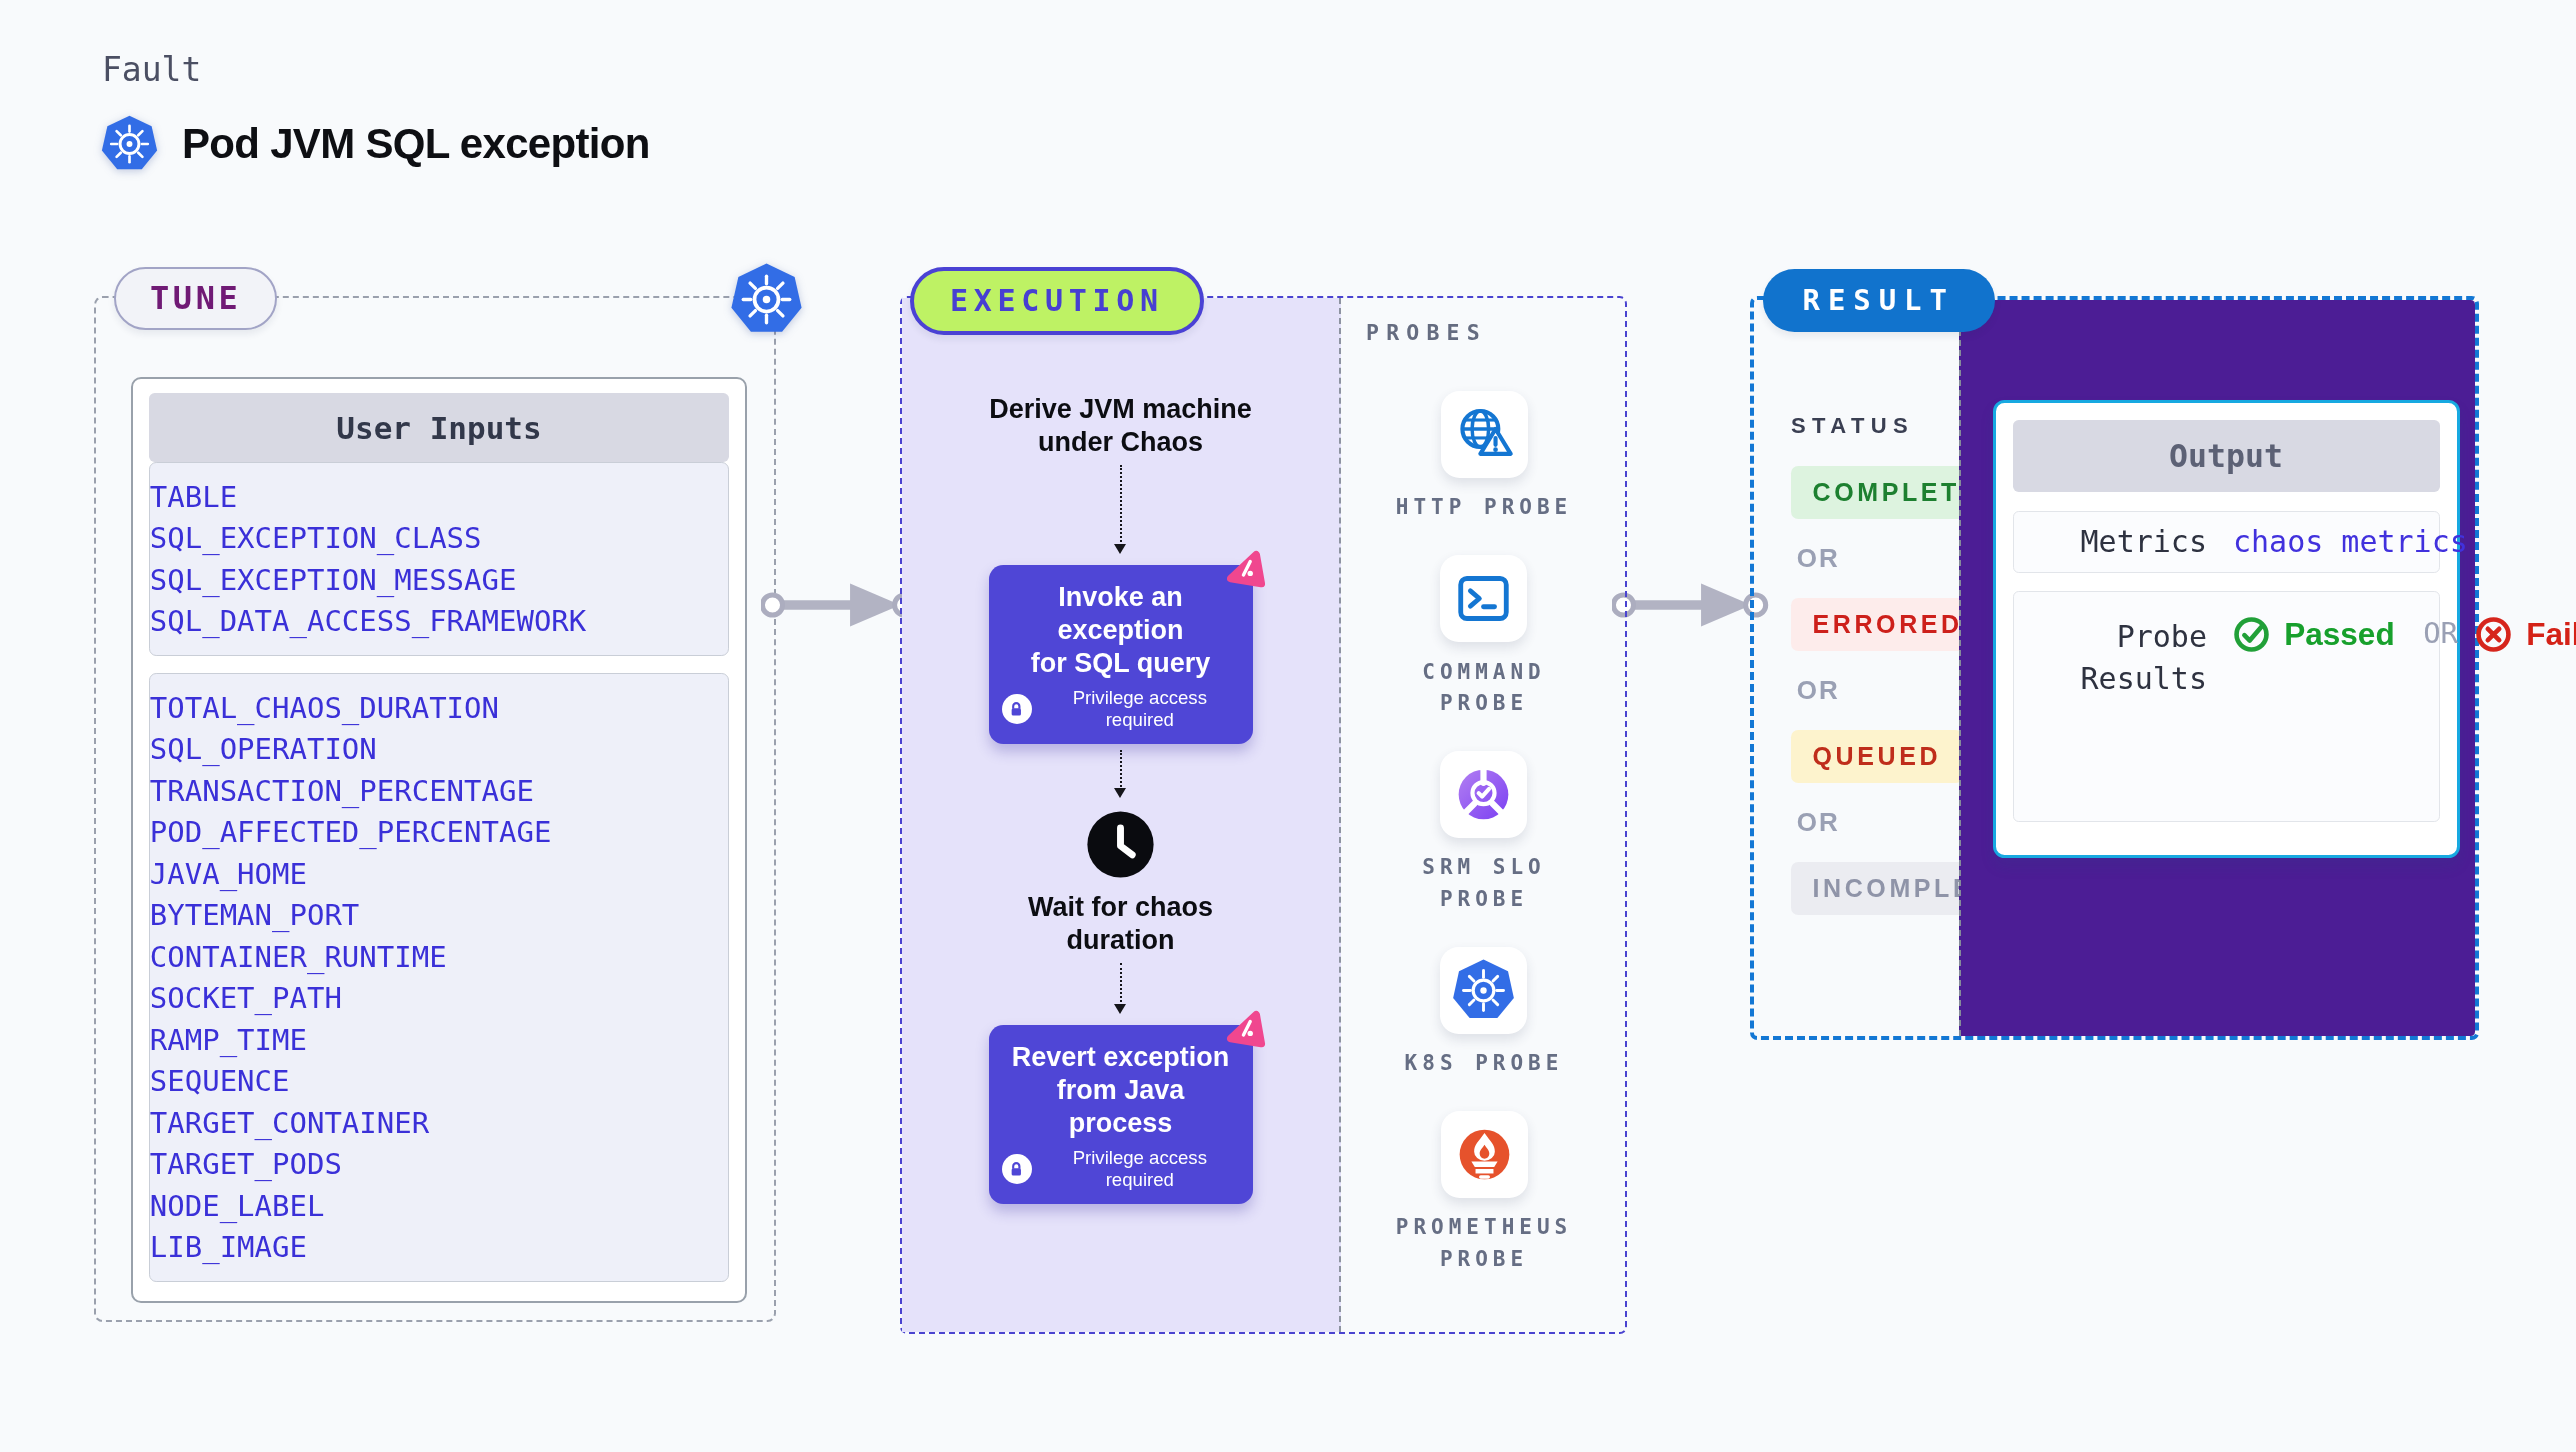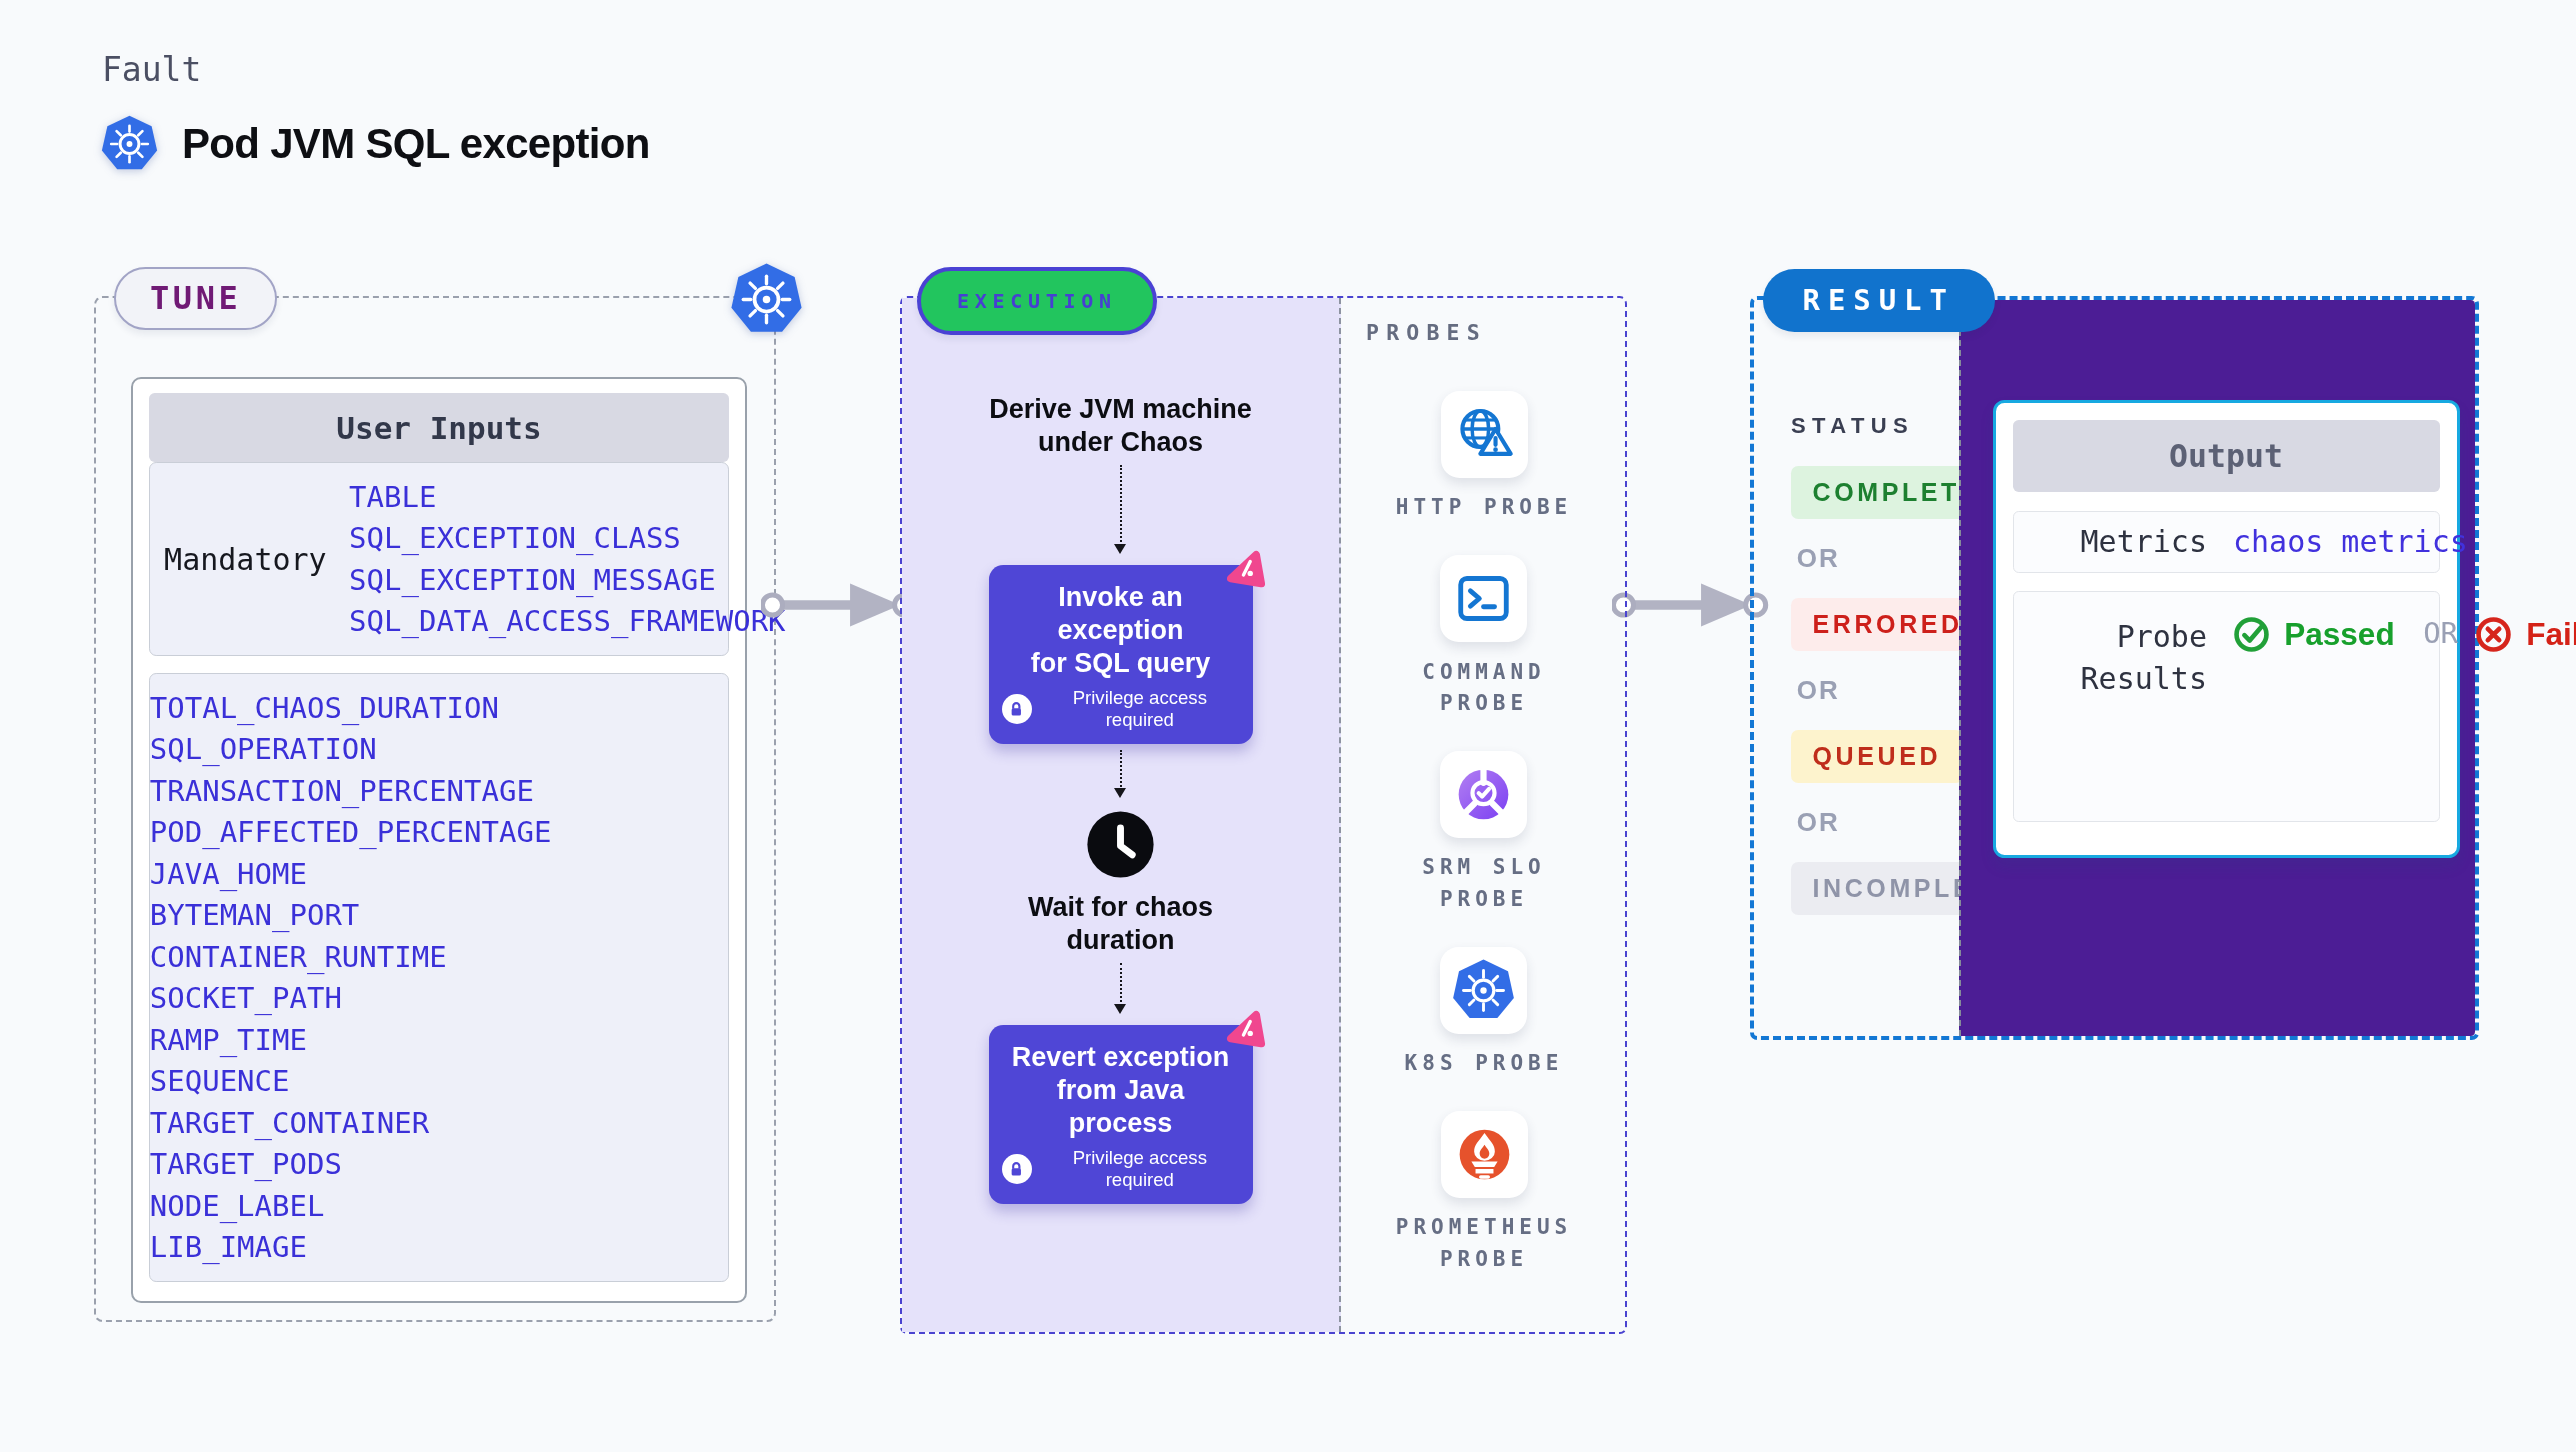--- a/index.html
+++ b/index.html
@@ -17,8 +17,8 @@
         font-family:"DejaVu Sans Mono",monospace;font-weight:700;z-index:5;box-shadow:0 4.3px 7.2px rgba(30,40,80,.08);}
   .tune-pill{left:18px;height:59px;padding:0 34px;background:#f2f3f8;border:2.9px solid #a2a4c6;color:#701a75;
              font-size:32px;letter-spacing:3.6px;}
-  .exec-pill{left:15px;height:60px;padding:0 36px;background:#22c55e;border:4.3px solid #4a42d4;color:#473fd2;
-             font-size:20px;letter-spacing:5.7px;}
+  .exec-pill{left:8px;height:60px;padding:0 36px;background:#bef264;border:4.3px solid #4a42d4;color:#473fd2;
+             font-size:30px;letter-spacing:5.7px;}
   .result-pill{left:8.6px;height:63px;padding:0 40px;background:#1173cd;color:#fff;font-size:29px;letter-spacing:7.9px;}
 
   

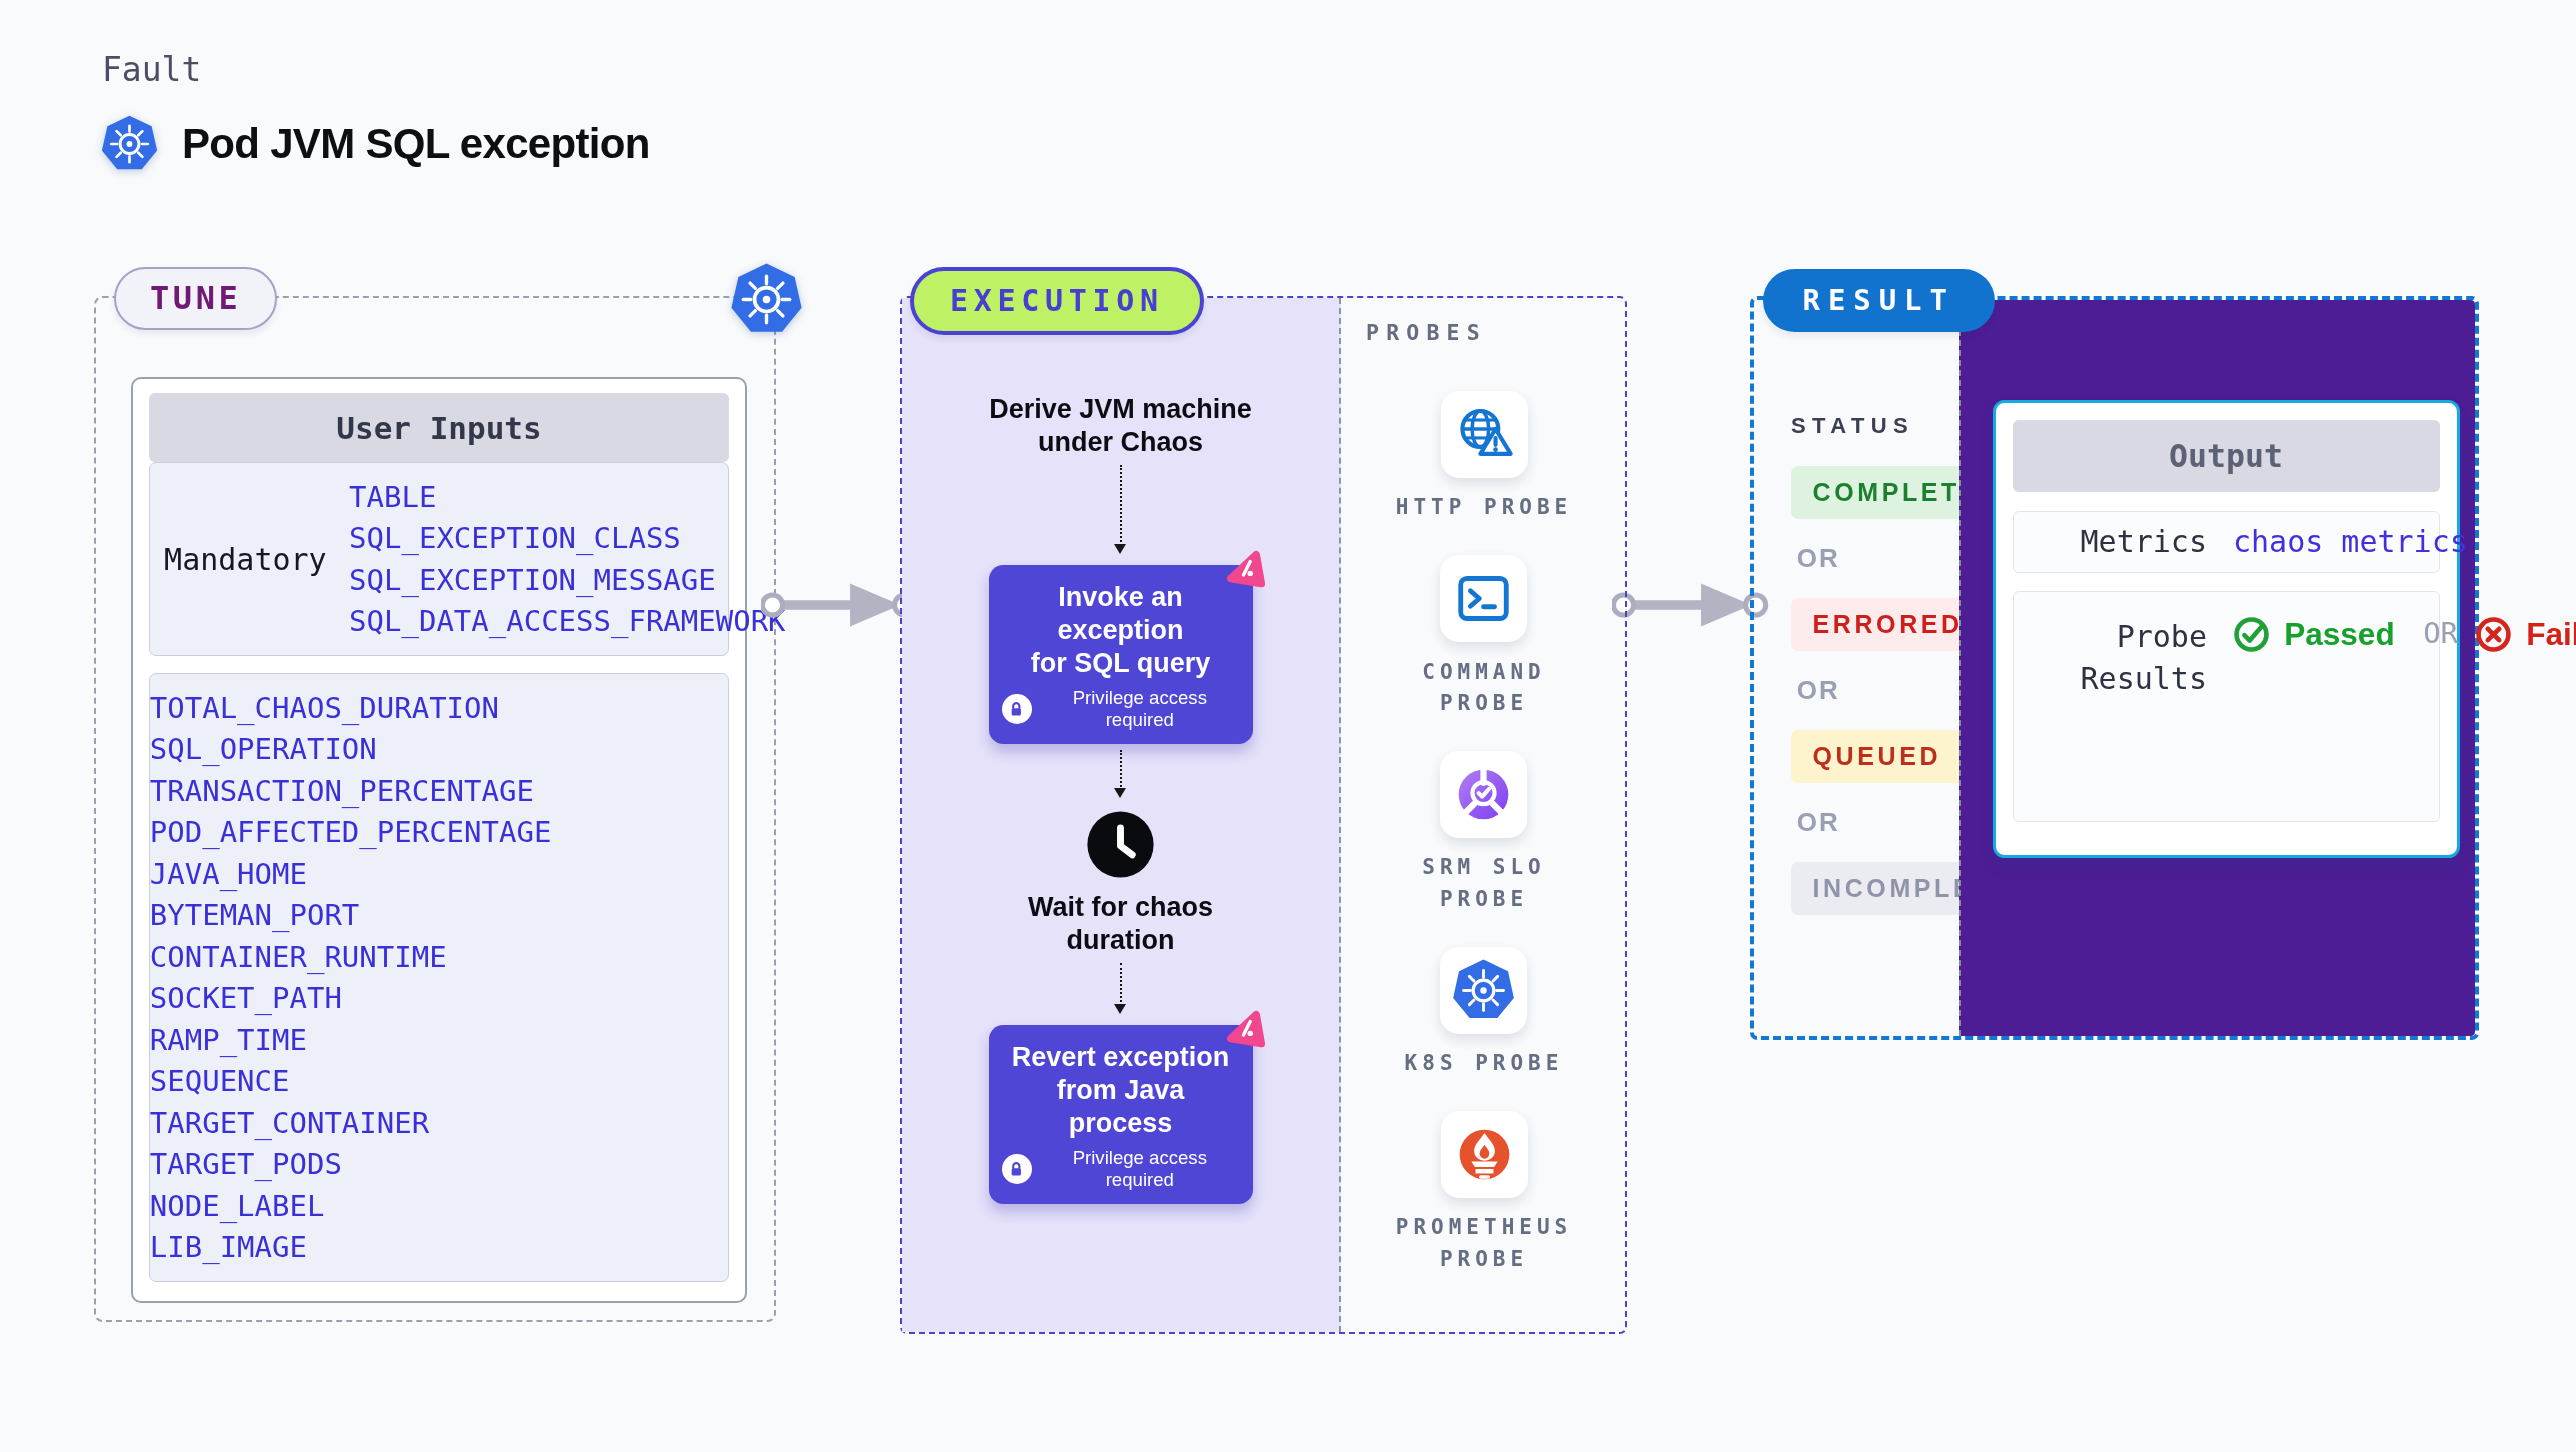--- a/index.html
+++ b/index.html
@@ -151,7 +151,6 @@
       <div class="ui-header">User Inputs</div>
 
       <div class="ui-row">
-        <div class="ui-rowlabel">Mandatory</div>
         <div class="ui-values">
           <div class="ui-val">TABLE</div>
           <div class="ui-val">SQL_EXCEPTION_CLASS</div>

